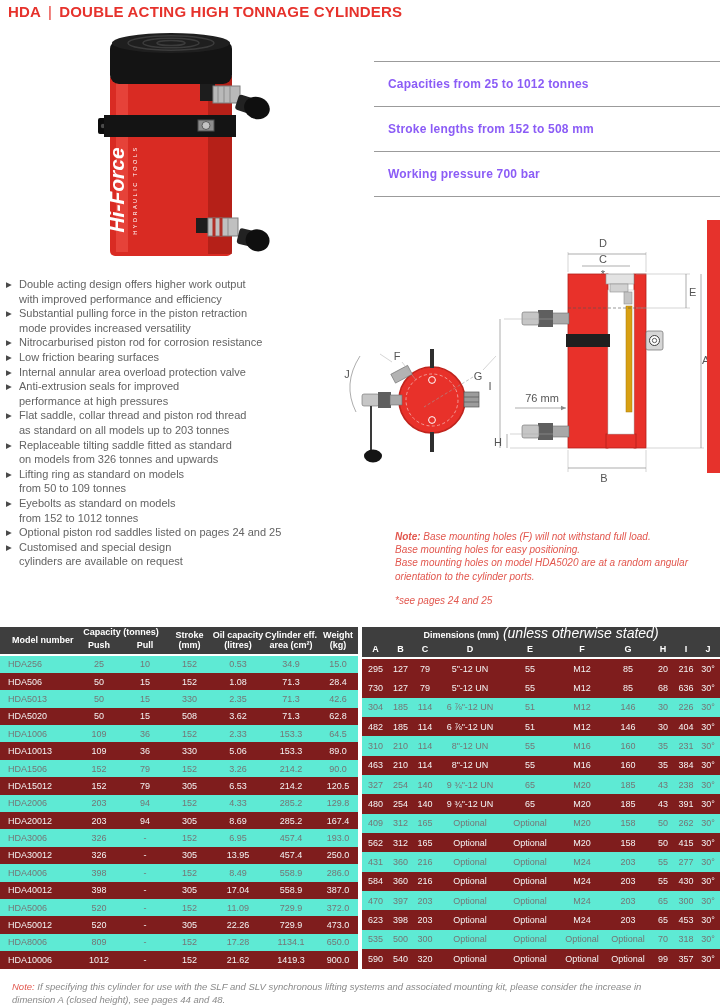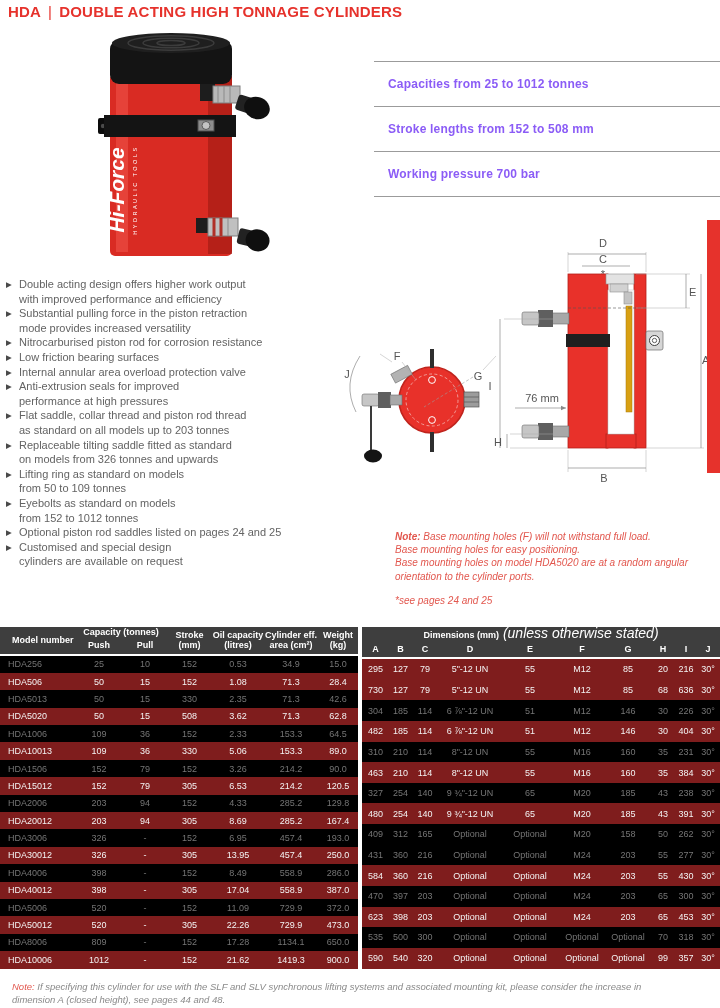--- a/index.html
+++ b/index.html
@@ -40,7 +40,7 @@
   table.spec thead .sub th{height:16px;}
   table.spec td{height:17.4px;padding:0;text-align:center;color:#757575;}
   table.spec tbody tr:first-child td{border-top:2px solid #fff;}
-  tr.light{background:#000000;}
+  tr.light{background:#5eead4;}
   tr.dark{background:#7f1d1d;}
   tr.dark td{color:#f4f4f4;}
   .ltable td:first-child{text-align:left;padding-left:8px;}

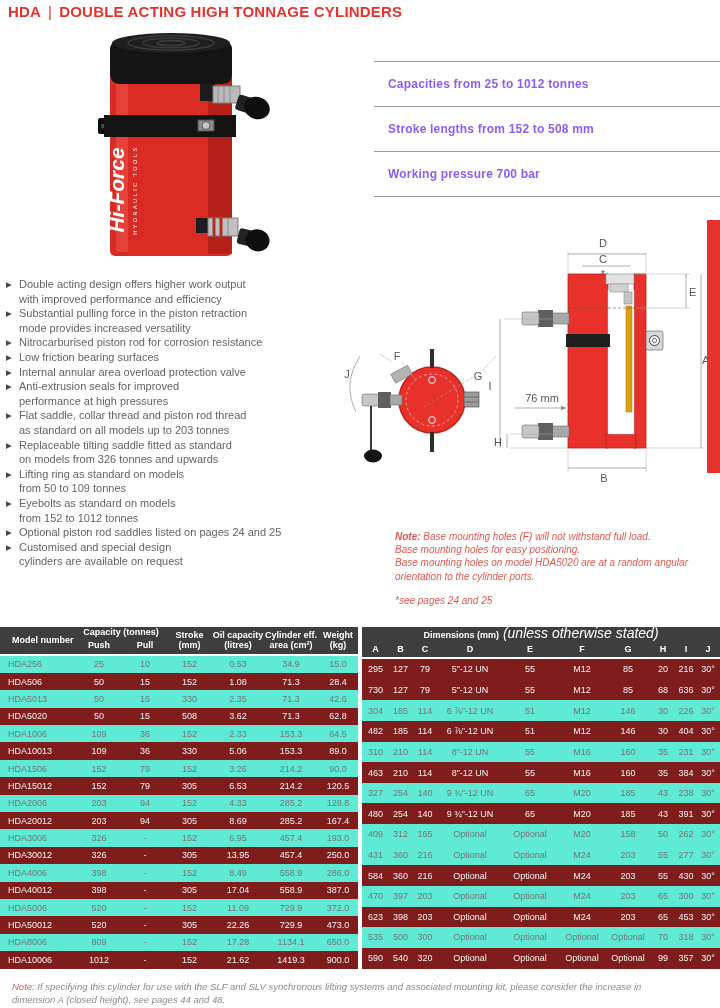--- a/index.html
+++ b/index.html
@@ -570,6 +570,18 @@
           <td>262</td>
           <td>30°</td>
         </tr>
+        <tr class="dark">
+          <td>562</td>
+          <td>312</td>
+          <td>165</td>
+          <td>Optional</td>
+          <td>Optional</td>
+          <td>M20</td>
+          <td>158</td>
+          <td>50</td>
+          <td>415</td>
+          <td>30°</td>
+        </tr>
         <tr class="light">
           <td>431</td>
           <td>360</td>

